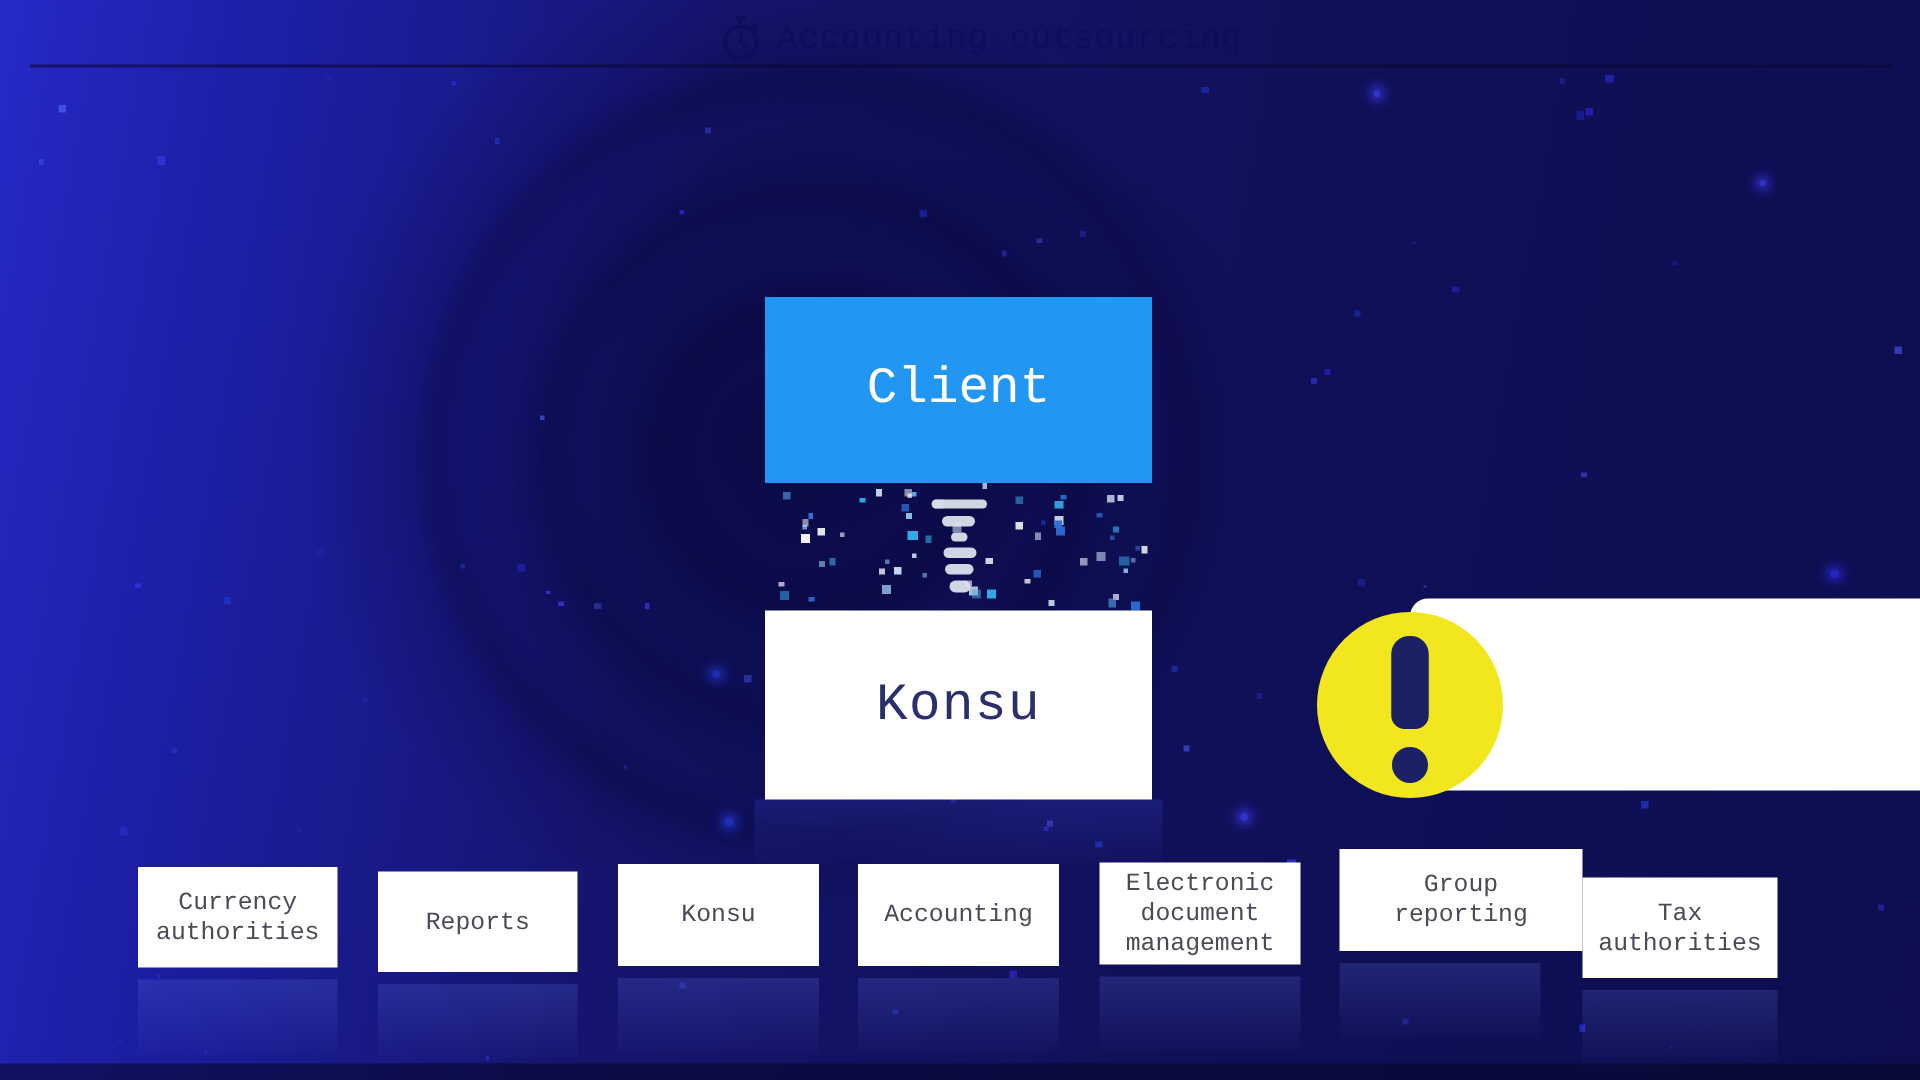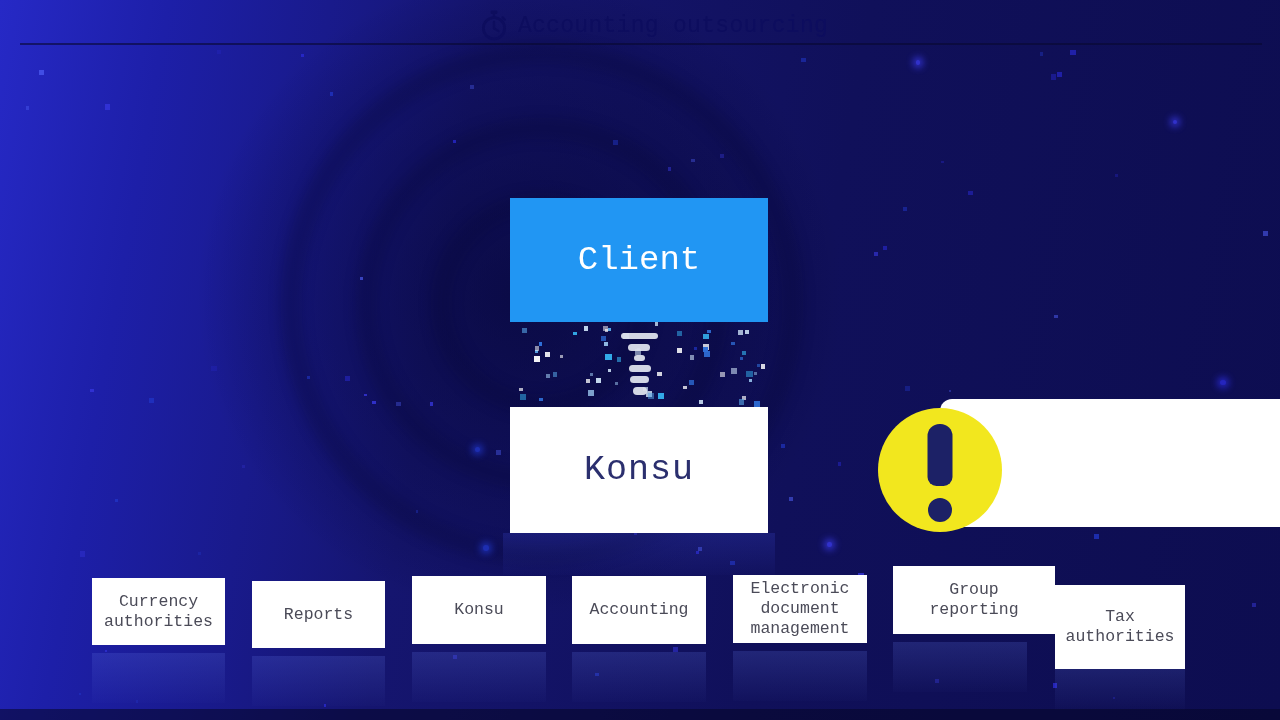--- a/index.html
+++ b/index.html
@@ -265,7 +265,7 @@
         <span>Group reporting</span>
       </div>
       <div class="reflection" style="left: 893px; top: 642px; width: 134px; height: 50px;"></div>
-      <div class="service-box" style="left: 1055px; top: 585px; width: 130px; height: 84px;">
+      <div class="service-box" style="left: 1055px; top: 585px; width: 130px; height: 67px;">
         <span>Tax authorities</span>
       </div>
       <div class="reflection" style="left: 1055px; top: 660px; width: 130px; height: 50px;"></div>

